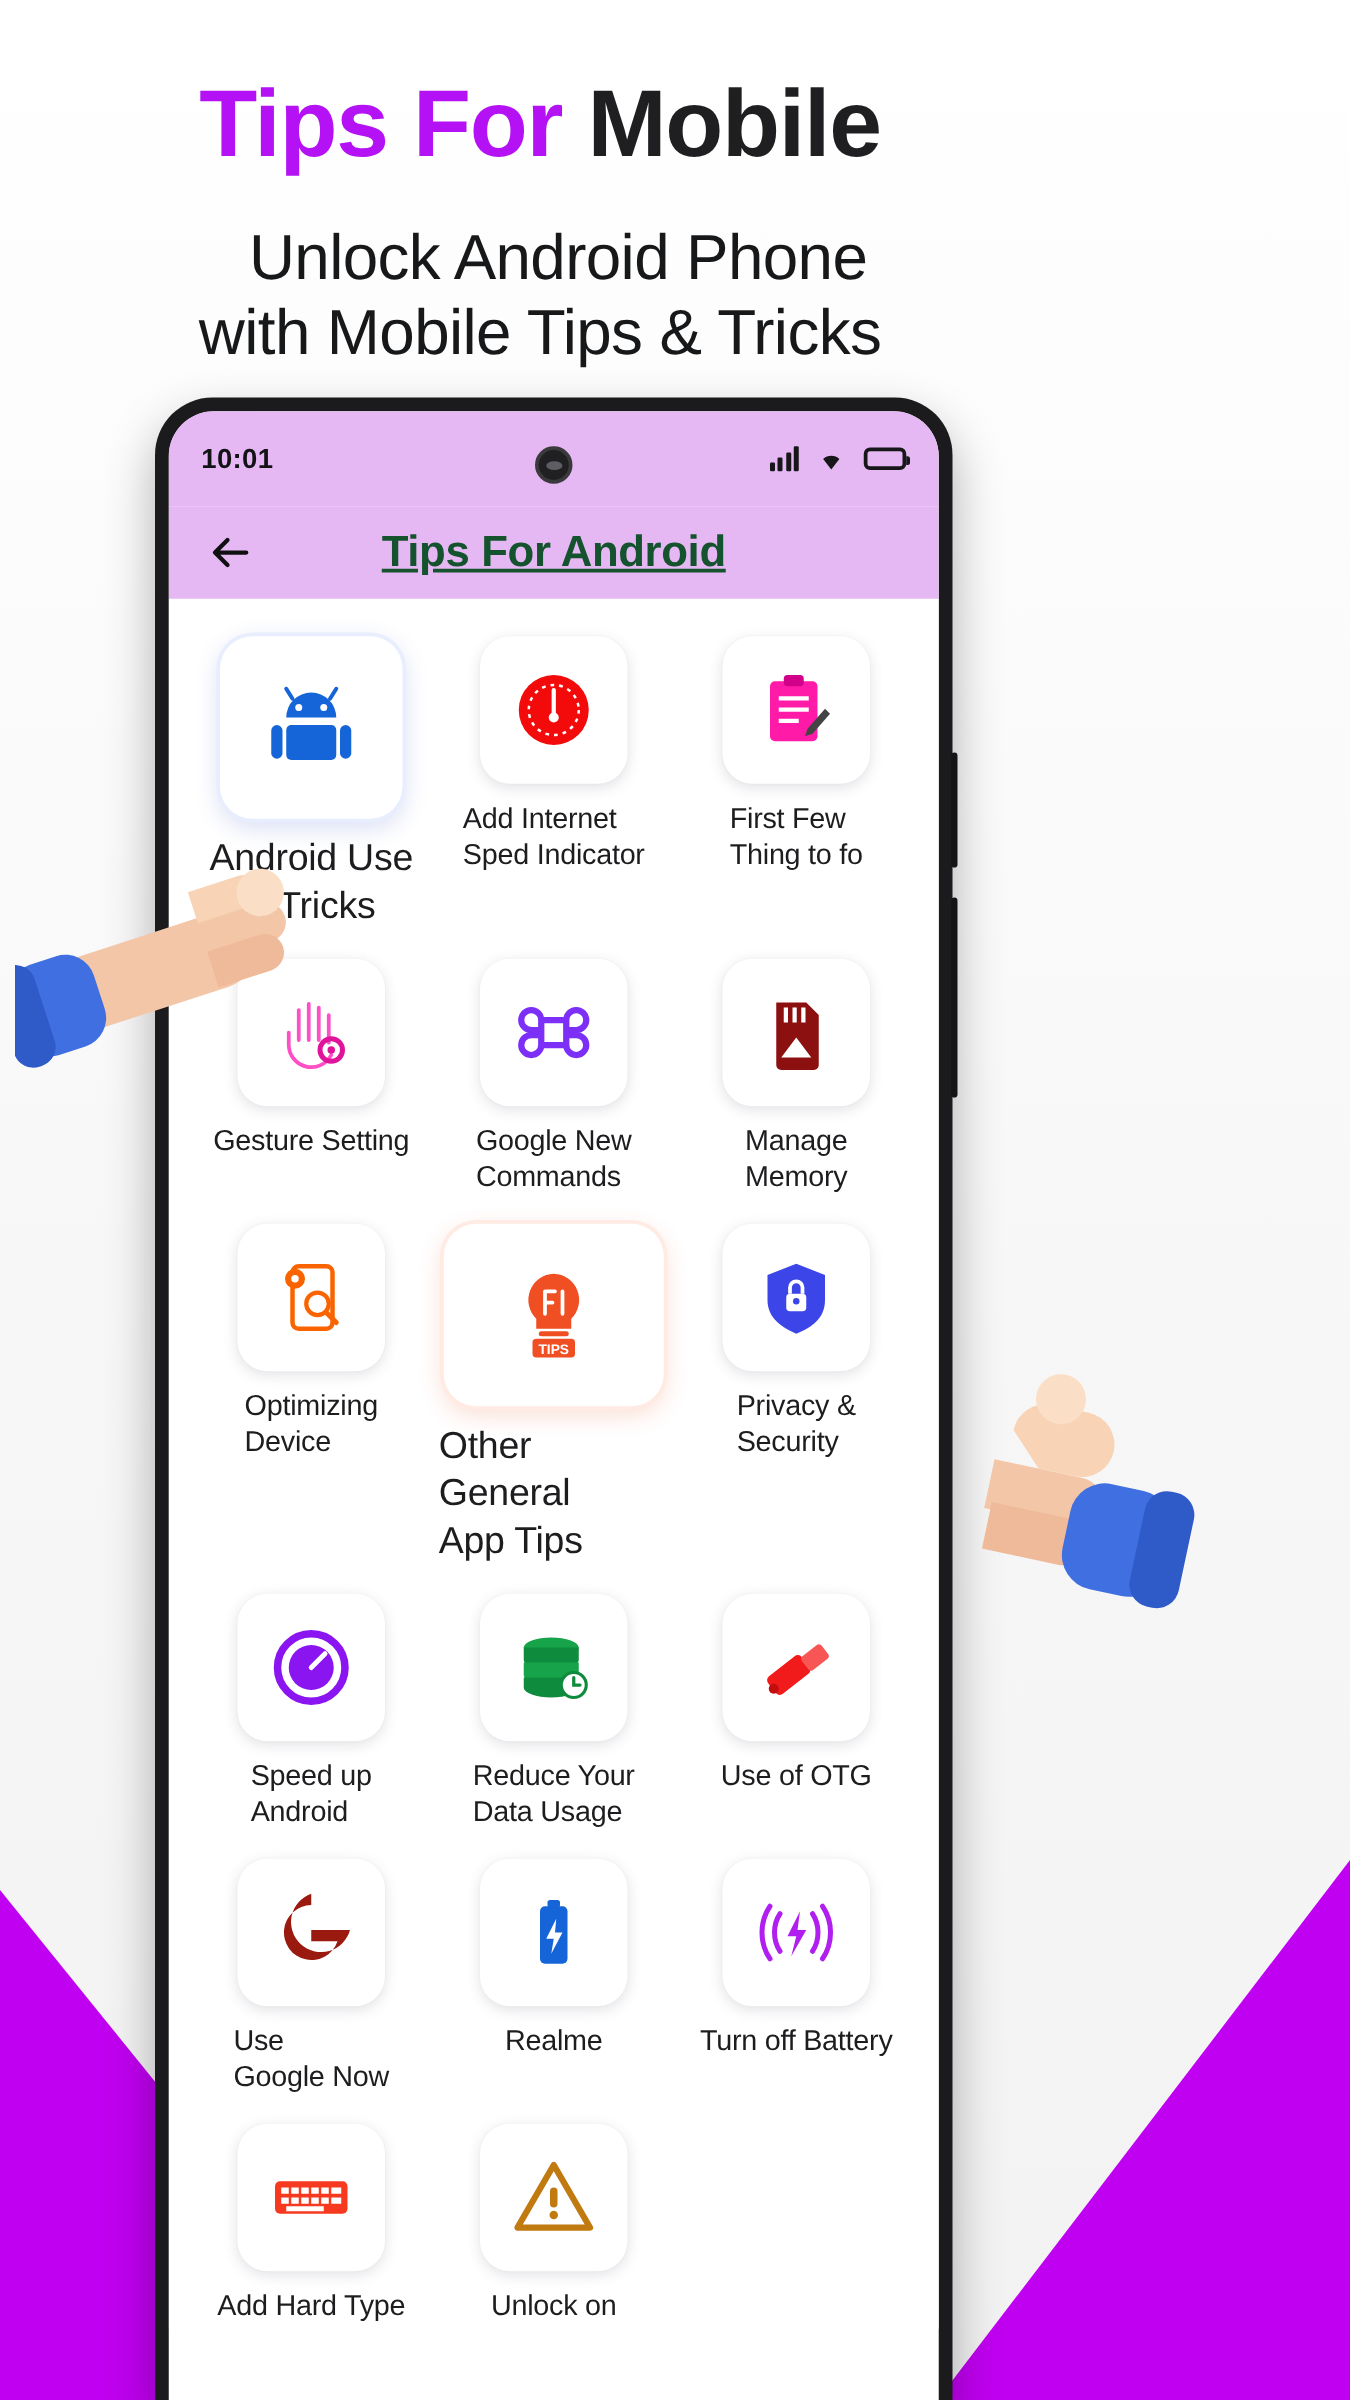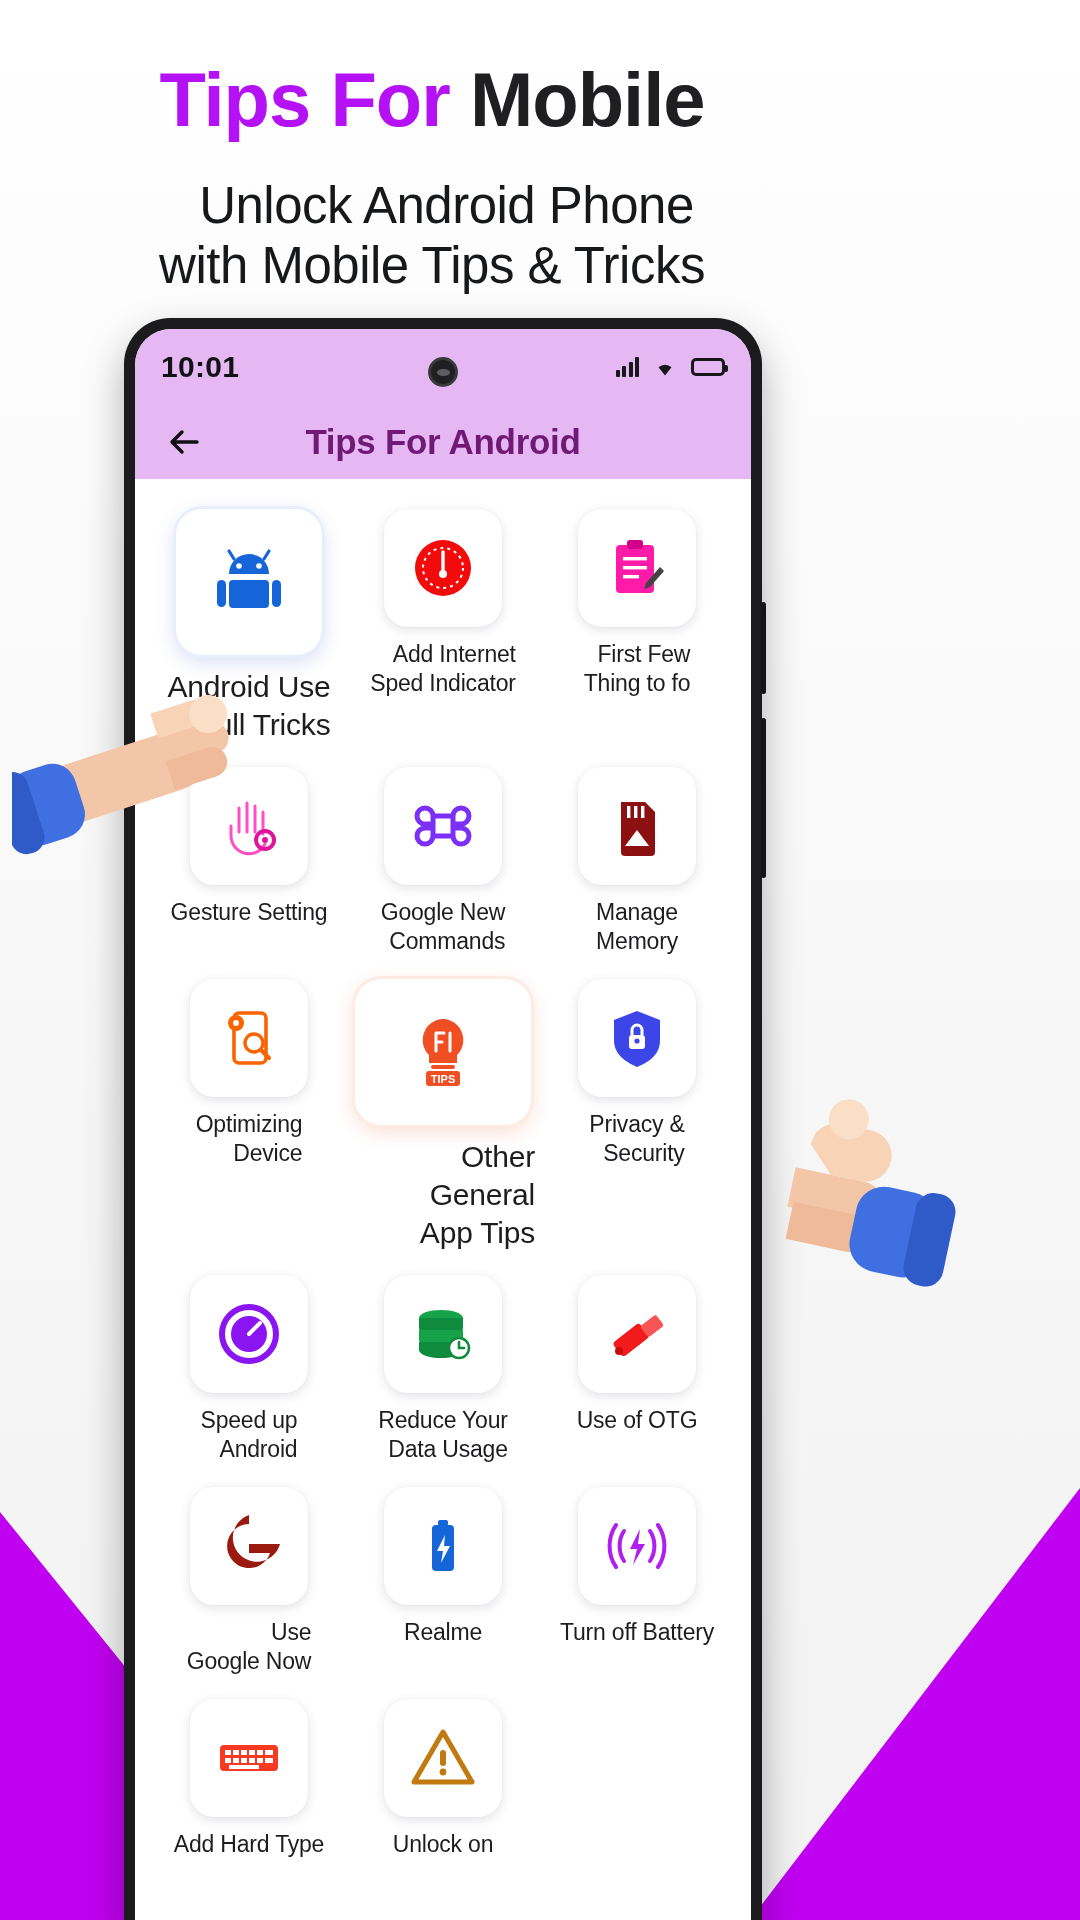--- a/index.html
+++ b/index.html
@@ -75,7 +75,7 @@
     display:flex; align-items:center; justify-content:space-between;
     padding:0 26px; position:relative;
   }
-  #clock { font-size:30px; font-weight:700; color:#131316; letter-spacing:0.3px; }
+  #clock { font-size:22px; font-weight:700; color:#131316; letter-spacing:0.3px; }
   #punch-hole {
     position:absolute; left:50%; top:28px; transform:translateX(-50%);
     width:30px; height:30px; border-radius:50%;

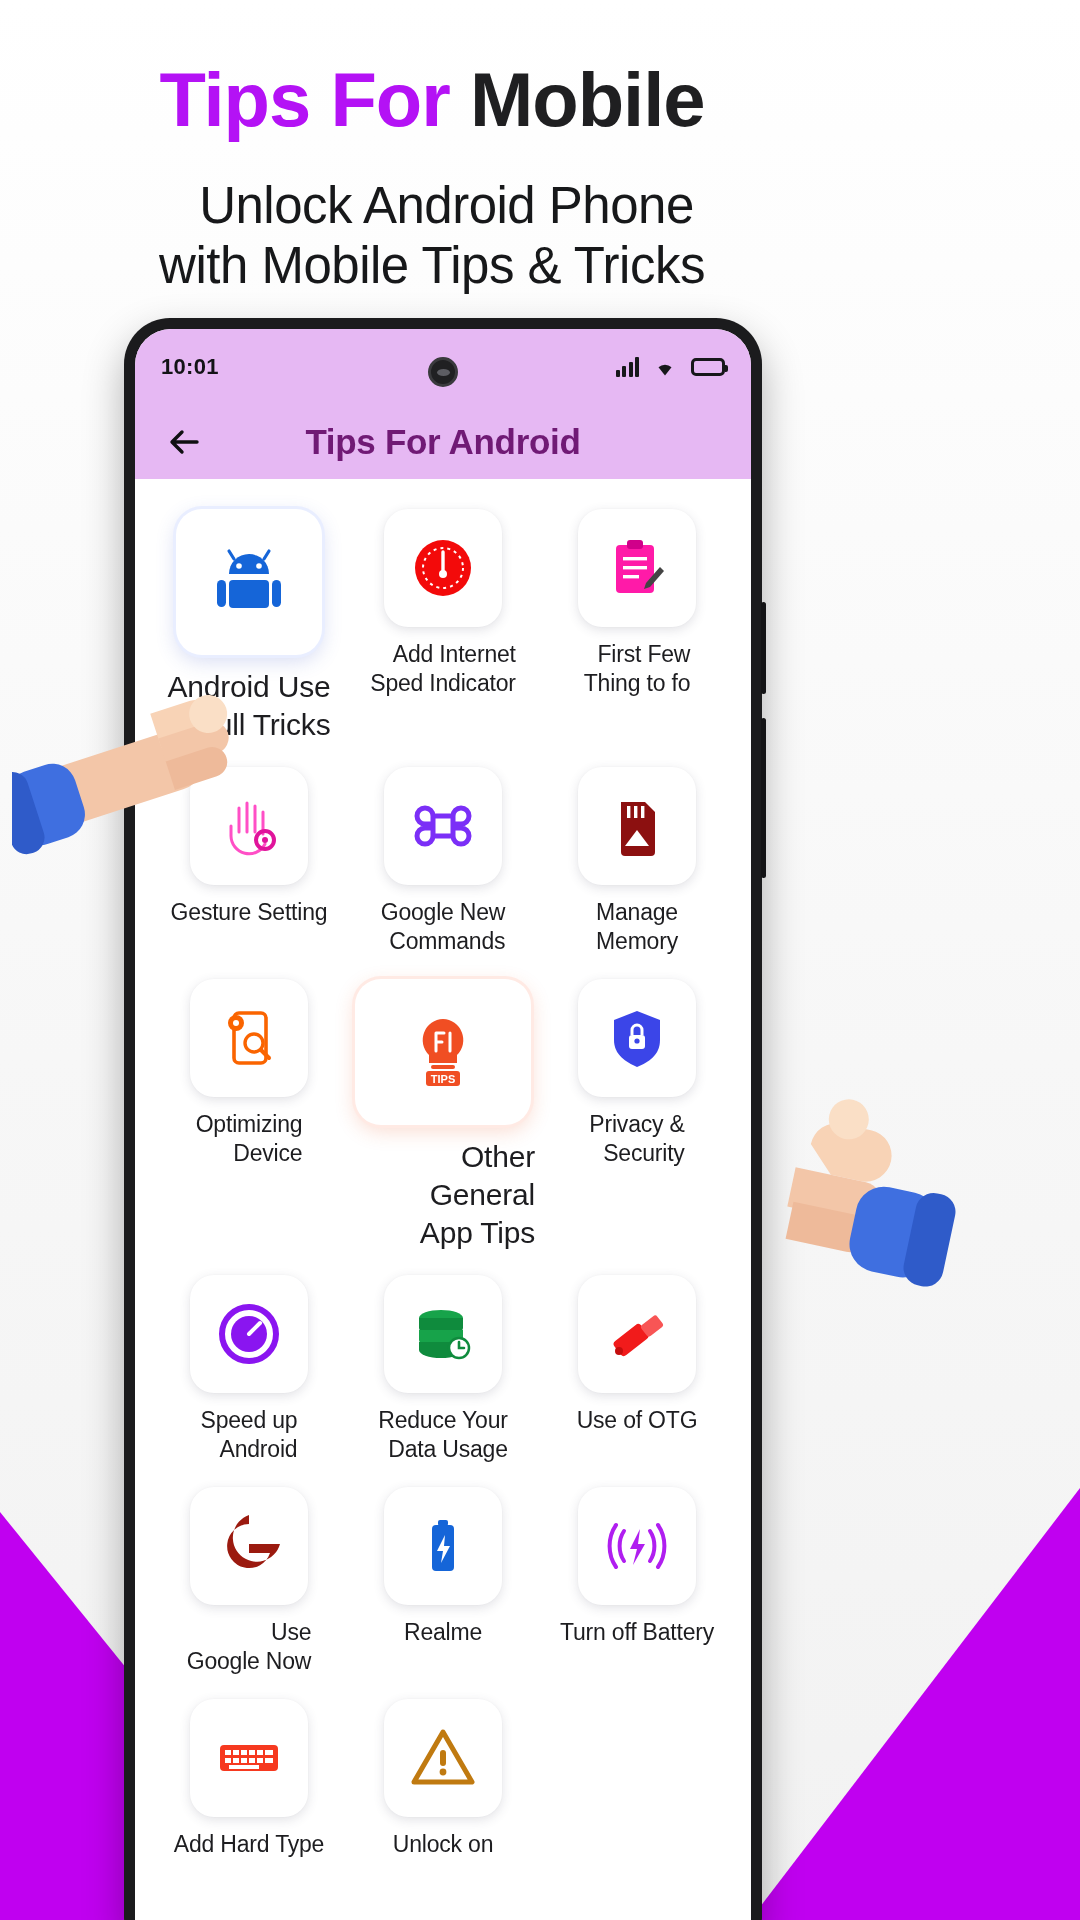--- a/index.html
+++ b/index.html
@@ -107,8 +107,9 @@
   #back-arrow { width:46px; height:46px; position:relative; cursor:pointer; }
   #appbar-title {
     position:absolute; left:0; right:0; text-align:center;
-    font-size:35px; font-weight:600; color:#701a75; letter-spacing:-0.3px;
+    font-size:35px; font-weight:600; color:#14532d; letter-spacing:-0.3px;
     pointer-events:none;
+    text-decoration:underline;
   }
 
   

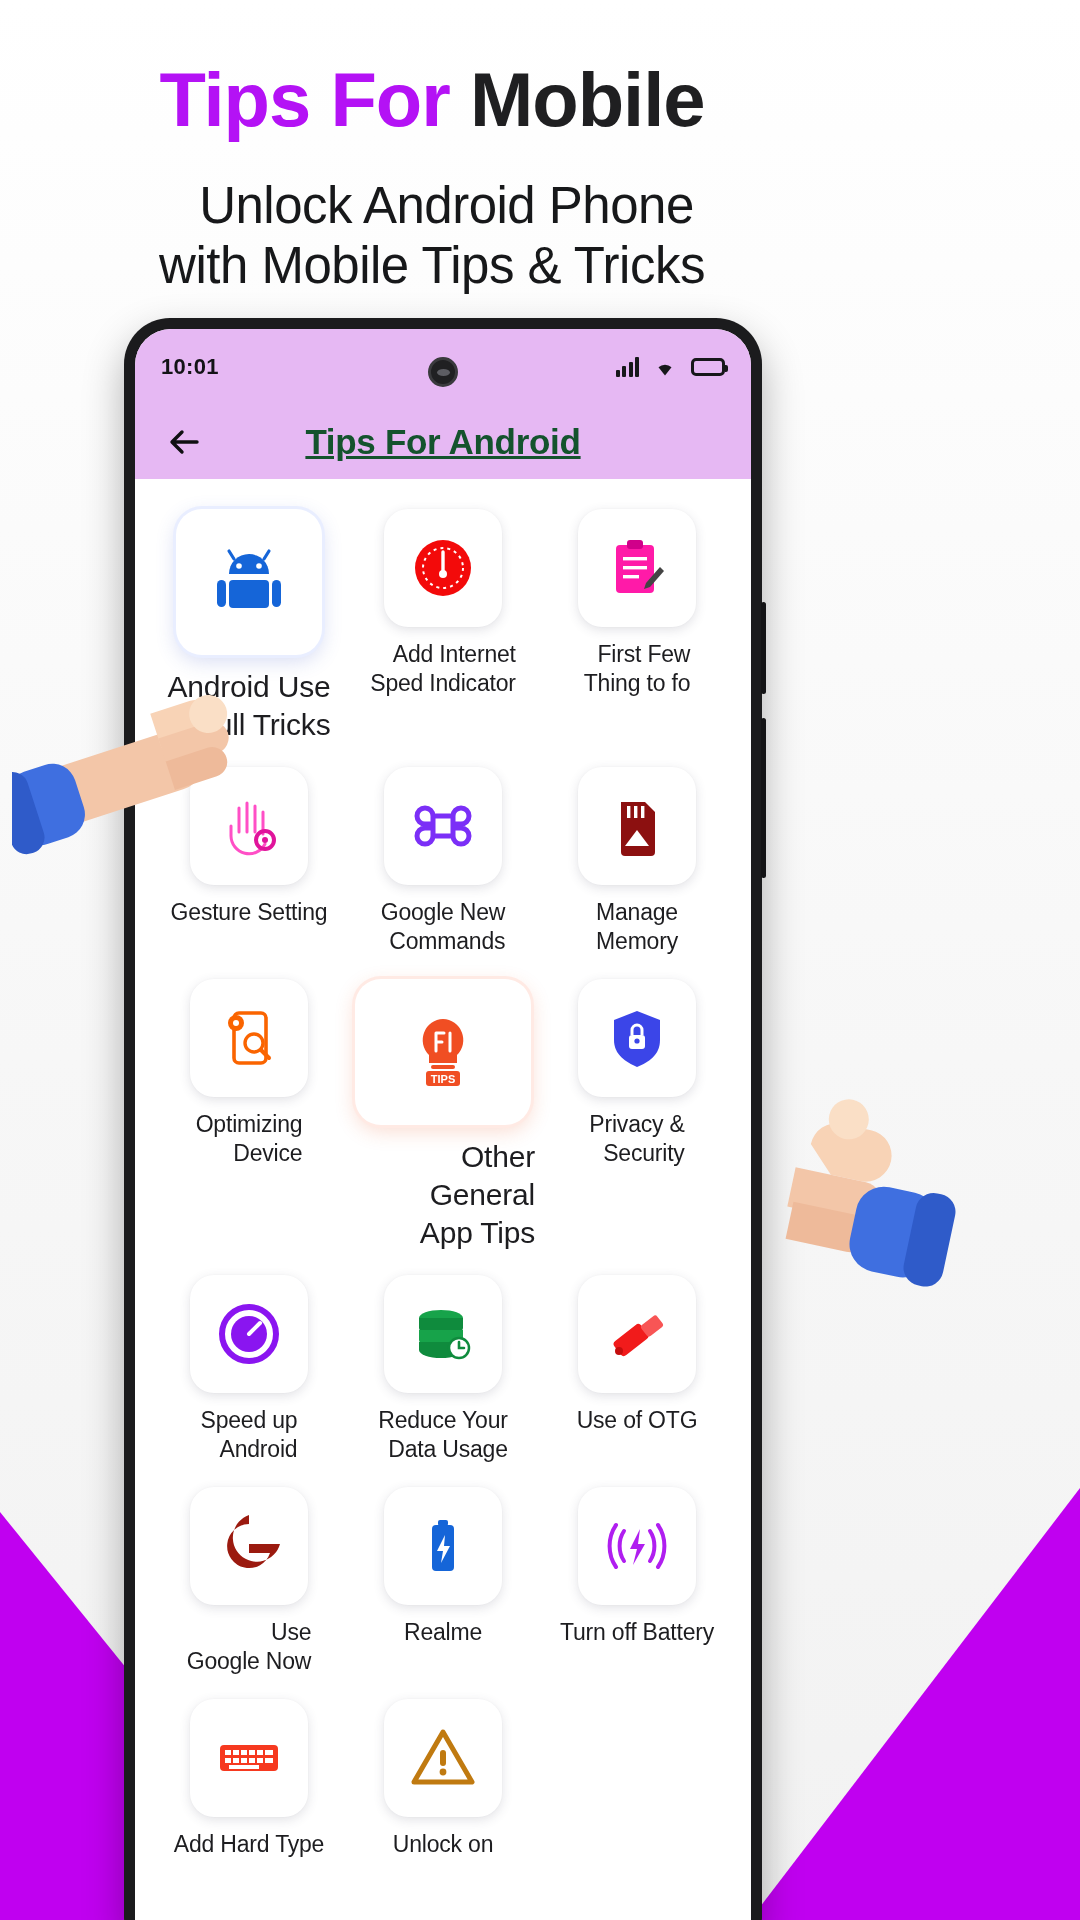--- a/index.html
+++ b/index.html
@@ -138,7 +138,7 @@
     box-shadow:0 0 0 3px #ffeae4, 0 6px 20px rgba(230,90,40,0.22);
   }
   .lbl {
-    margin-top:13px; text-align:right; font-size:23px; line-height:1.28;
+    margin-top:13px; text-align:left; font-size:23px; line-height:1.28;
     color:#1d1d20; font-weight:500; max-width:180px; letter-spacing:-0.2px;
   }
   .cell.hl-blue .lbl, .cell.hl-red .lbl { font-size:30px; font-weight:500; max-width:215px; }

